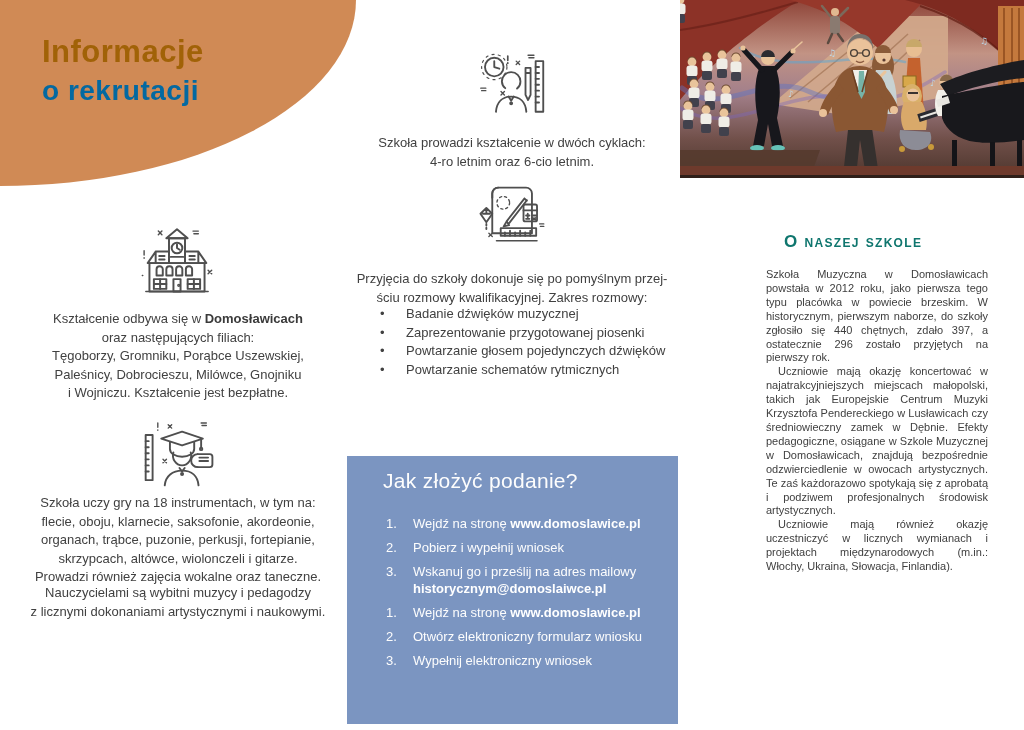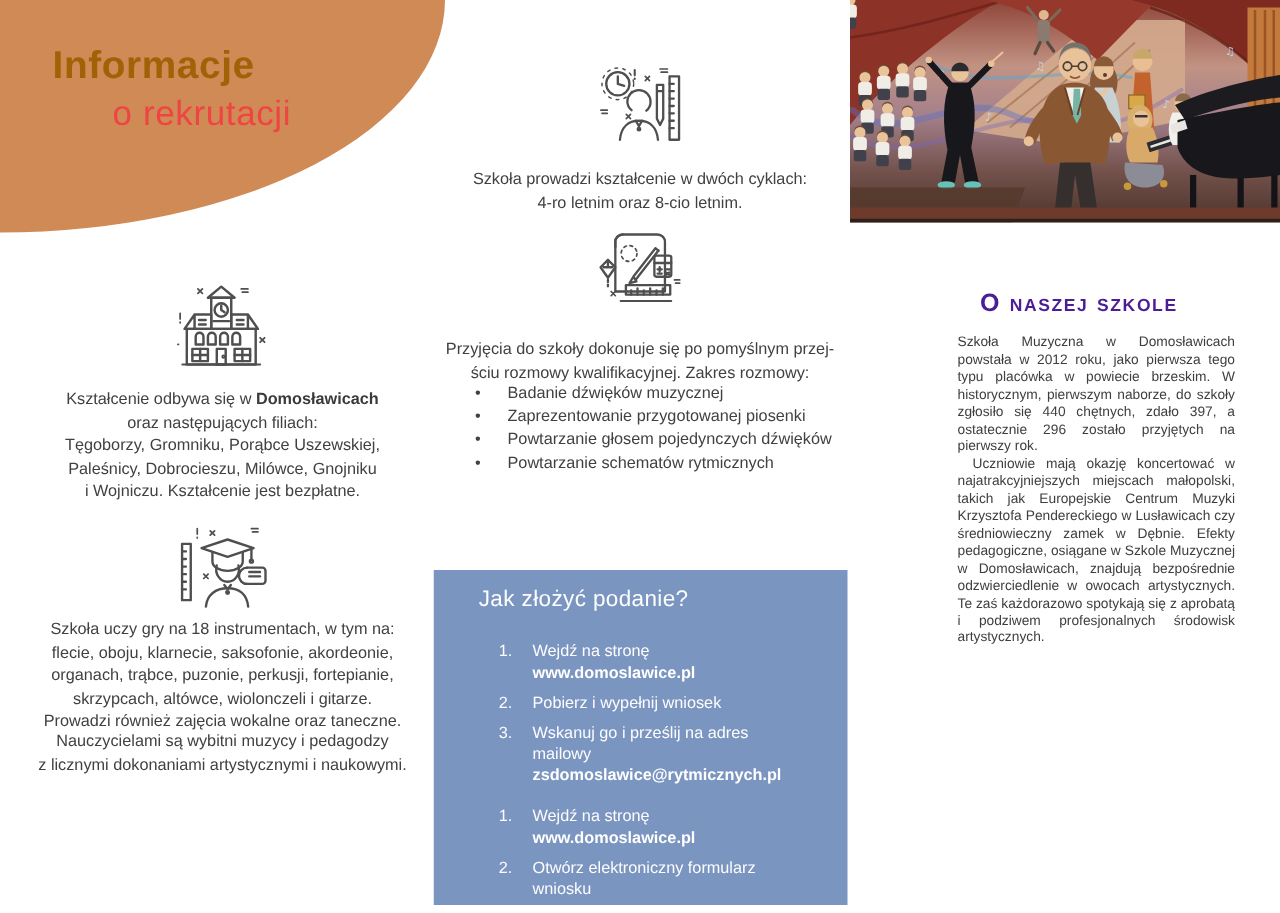--- a/index.html
+++ b/index.html
@@ -11,7 +11,7 @@
   #blob{left:0;top:0;width:356px;height:186px;background:#D08A55;
         border-bottom-right-radius:100% 100%;}
   #title-bold{left:42px;top:34px;font-size:31px;font-weight:700;color:#a16207;letter-spacing:.5px;}
-  #title-light{left:42px;top:75px;font-size:28px;font-weight:400;color:#ef4444;letter-spacing:.5px;margin-left:48px;}
+  #title-light{left:42px;top:75px;font-size:28px;font-weight:700;color:#0369a1;letter-spacing:.5px;}
 
   
   .txt{white-space:pre-line;text-align:center;font-size:13px;line-height:18.5px;color:#414141;}

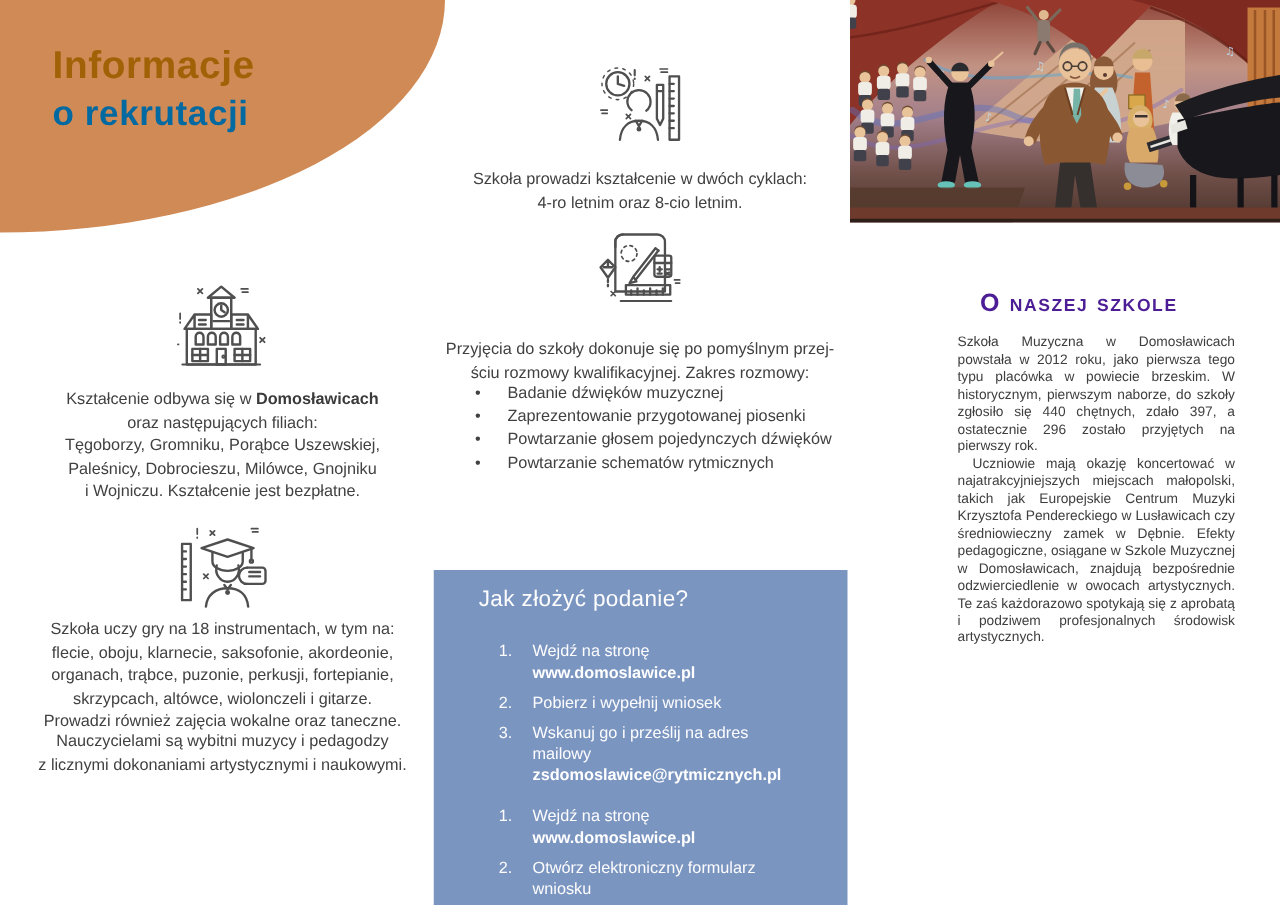--- a/index.html
+++ b/index.html
@@ -211,7 +211,7 @@
     </svg>
   </div>
   <div class="abs txt" style="left:347px;top:134px;width:330px;">Szkoła prowadzi kształcenie w dwóch cyklach:
-4-ro letnim oraz 8-cio letnim.</div>
+4-ro letnim oraz 6-cio letnim.</div>
 
   <div class="abs icon" style="left:470px;top:180px;">
     <svg width="80" height="76" viewBox="0 0 90 90" fill="none" stroke="currentColor" stroke-width="2.2" stroke-linecap="round" stroke-linejoin="round">

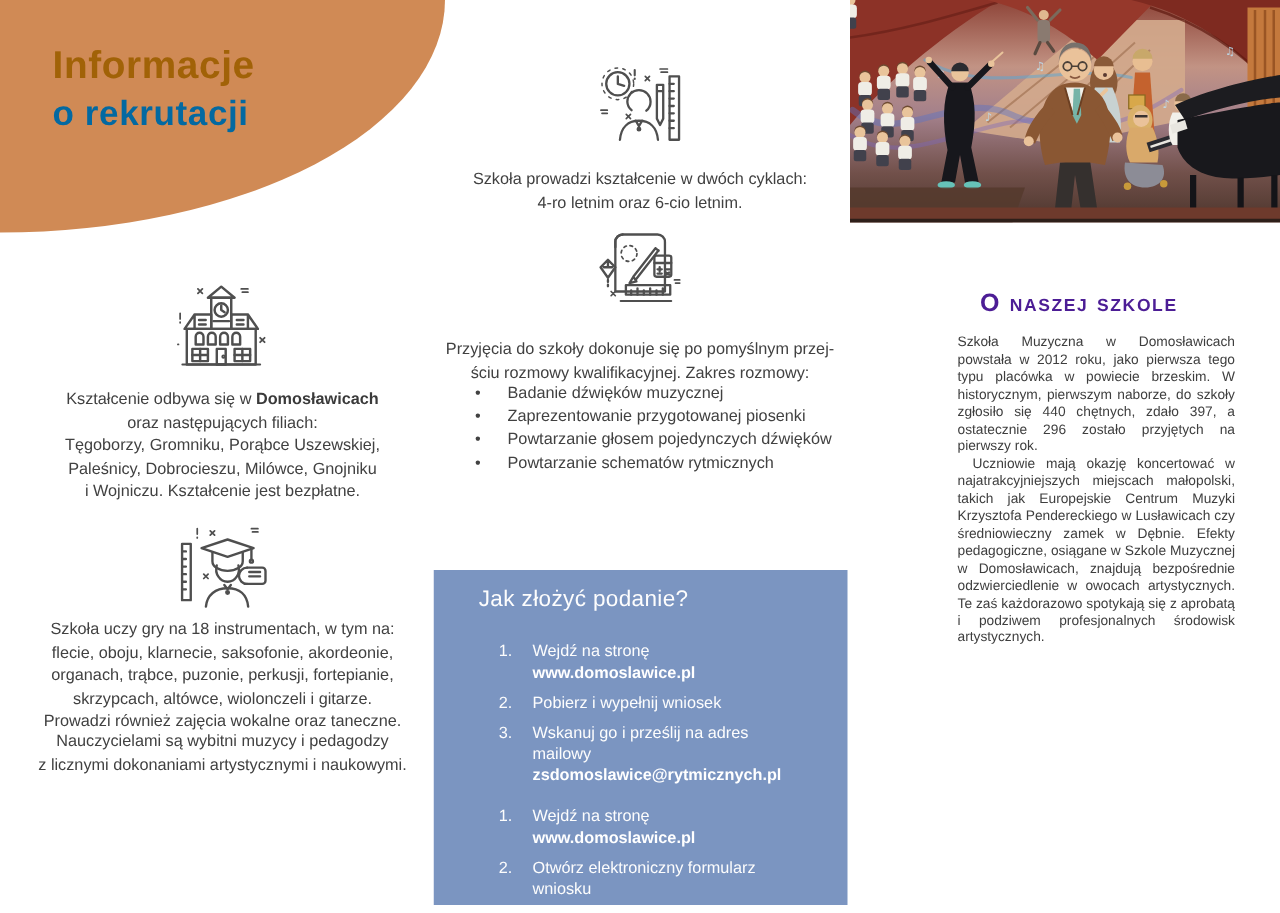--- a/index.html
+++ b/index.html
@@ -34,8 +34,8 @@
   #or-label{font-size:13px;margin:18px 0 16px 0;}
 
   
-  #about-title{left:784px;top:232px;font-size:20px;font-weight:700;font-variant:small-caps;
-               letter-spacing:1.3px;color:#4c1d95;text-align:right;}
+  #about-title{left:784px;top:232px;font-size:17px;font-weight:700;font-variant:small-caps;
+               letter-spacing:1.3px;color:#0f766e;text-align:right;}
   #about-text{left:766px;top:268px;width:222px;font-size:11px;line-height:13.9px;
               text-align:justify;color:#3e3e3e;}
   #about-text p{margin:0;}

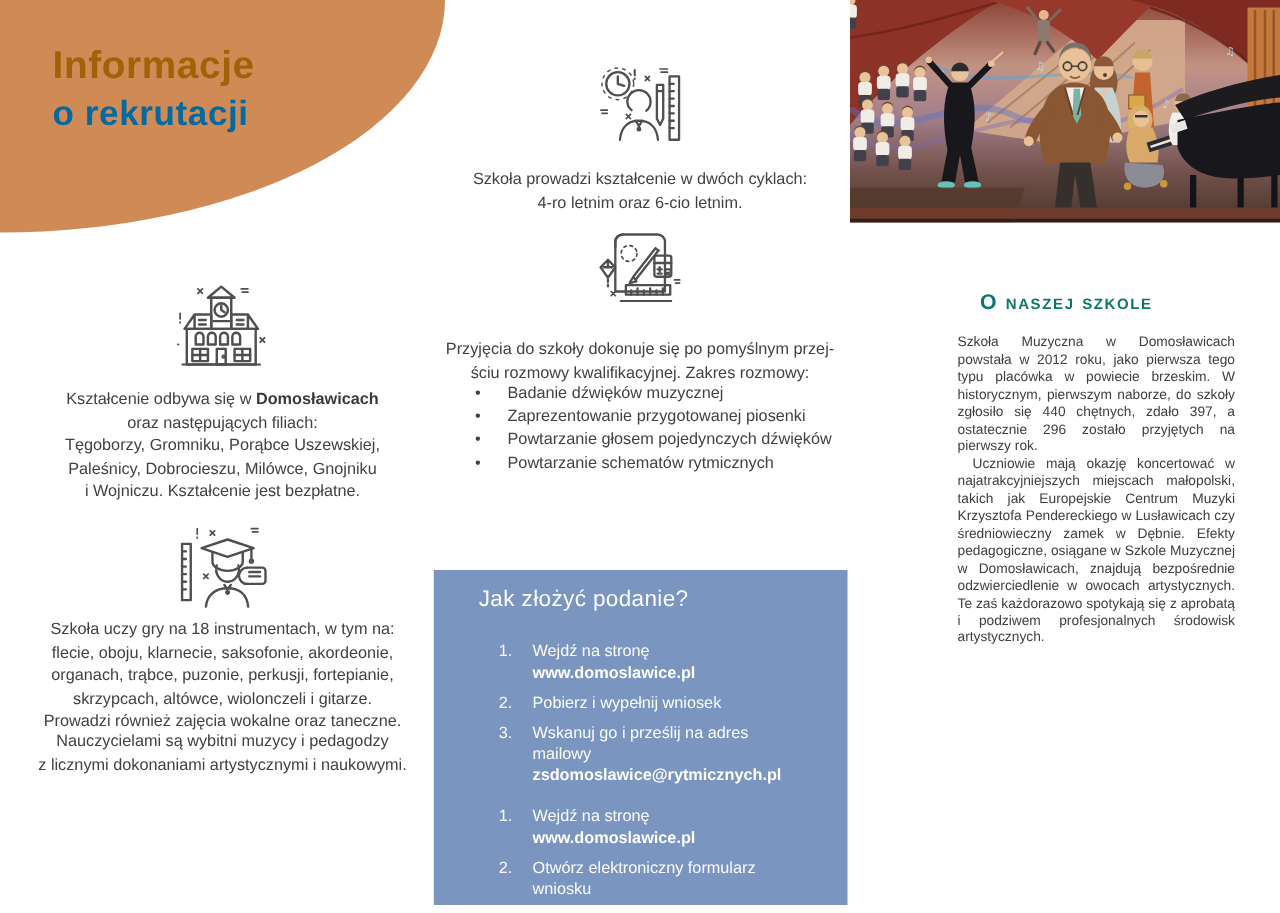--- a/index.html
+++ b/index.html
@@ -25,7 +25,7 @@
   
   #apply-box{left:347px;top:456px;width:331px;height:268px;background:#7B95C1;box-sizing:border-box;
              padding:13px 20px 0 36px;color:#FDFDFD;}
-  #apply-title{font-size:18px;font-weight:500;letter-spacing:.3px;margin:0 0 22px 0;color:#FDFDFD;}
+  #apply-title{font-size:21px;font-weight:500;letter-spacing:.3px;margin:0 0 22px 0;color:#FDFDFD;}
   .steps{margin:16px;padding:0;list-style:none;counter-reset:st;}
   .steps li{display:flex;counter-increment:st;font-size:13px;line-height:17px;margin-bottom:7px;}
   .steps li::before{content:counter(st) ".";width:27px;flex:none;}

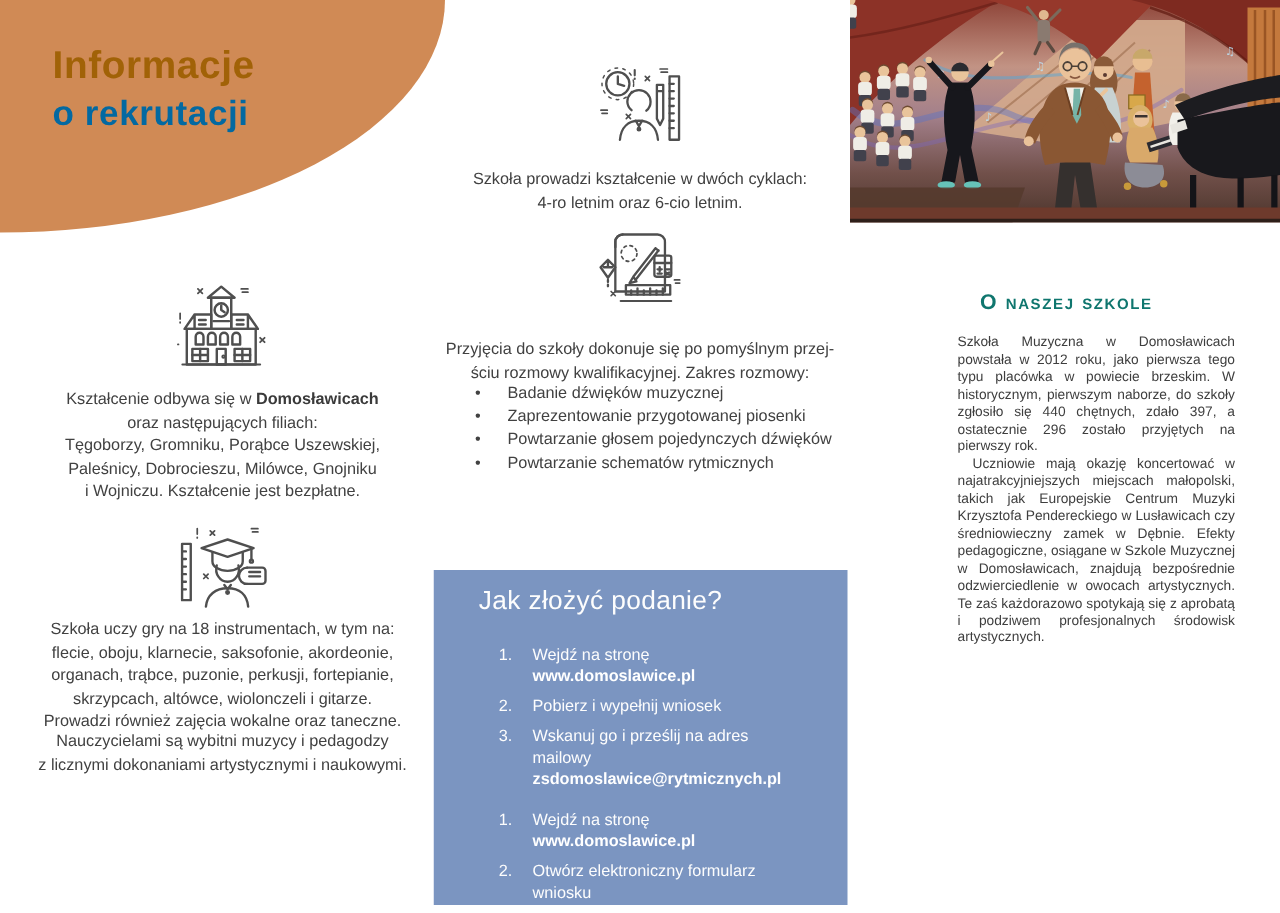--- a/index.html
+++ b/index.html
@@ -26,7 +26,7 @@
   #apply-box{left:347px;top:456px;width:331px;height:268px;background:#7B95C1;box-sizing:border-box;
              padding:13px 20px 0 36px;color:#FDFDFD;}
   #apply-title{font-size:21px;font-weight:500;letter-spacing:.3px;margin:0 0 22px 0;color:#FDFDFD;}
-  .steps{margin:16px;padding:0;list-style:none;counter-reset:st;}
+  .steps{margin:3px;padding:0;list-style:none;counter-reset:st;}
   .steps li{display:flex;counter-increment:st;font-size:13px;line-height:17px;margin-bottom:7px;}
   .steps li::before{content:counter(st) ".";width:27px;flex:none;}
   .steps .stxt{white-space:pre-line;text-align:left;}

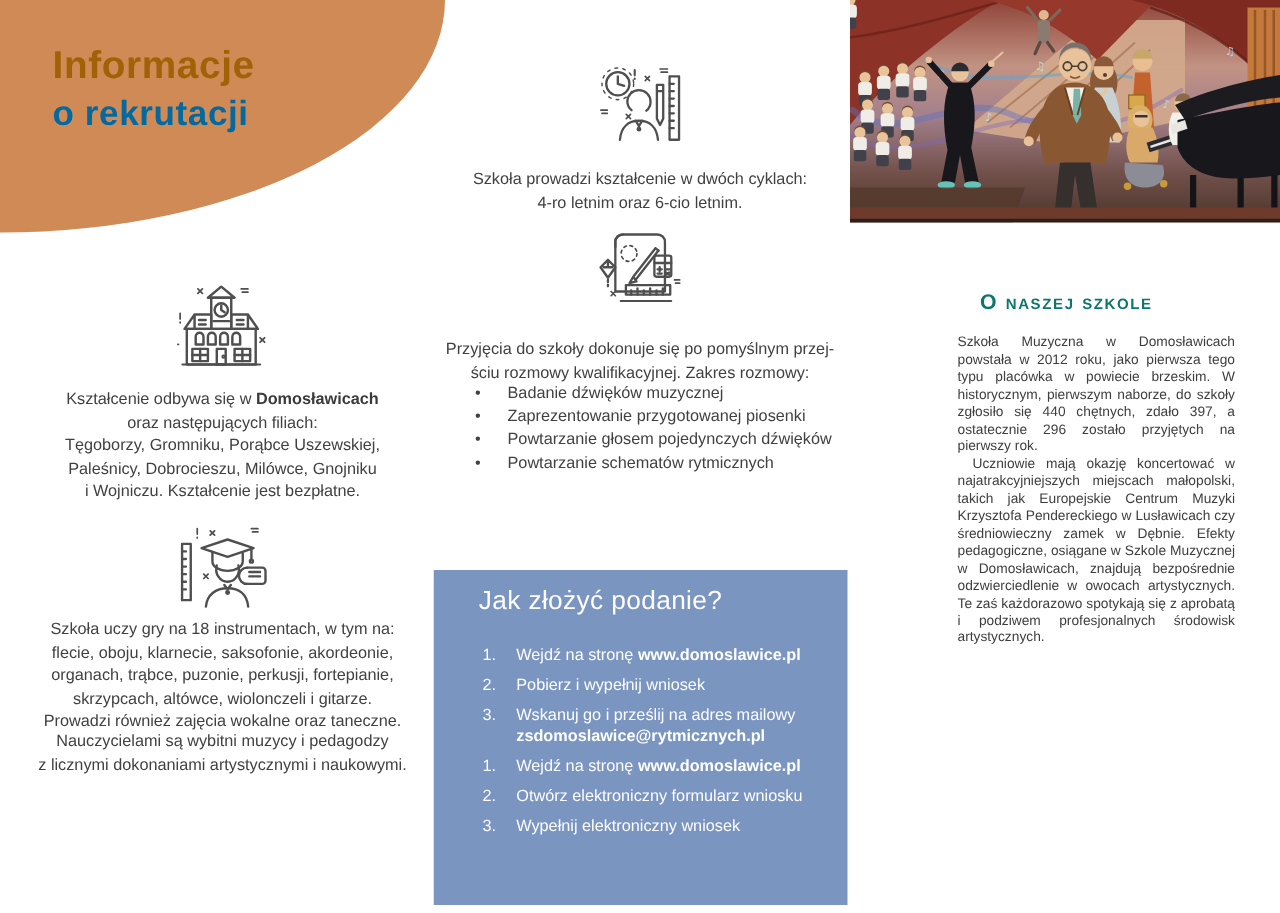--- a/index.html
+++ b/index.html
@@ -333,6 +333,7 @@
   <div class="abs" id="about-text">
     <p>Szkoła Muzyczna w Domosławicach powstała w 2012 roku, jako pierwsza tego typu placówka w powiecie brzeskim. W historycznym, pierwszym naborze, do szkoły zgłosiło się 440 chętnych, zdało 397, a ostatecznie 296 zostało przyjętych na pierwszy rok.</p>
     <p class="ind">Uczniowie mają okazję koncertować w najatrakcyjniejszych miejscach małopolski, takich jak Europejskie Centrum Muzyki Krzysztofa Pendereckiego w Lusławicach czy średniowieczny zamek w Dębnie. Efekty pedagogiczne, osiągane w Szkole Muzycznej w Domosławicach, znajdują bezpośrednie odzwierciedlenie w owocach artystycznych. Te zaś każdorazowo spotykają się z aprobatą i podziwem profesjonalnych środowisk artystycznych.</p>
+    <p class="ind">Uczniowie mają również okazję uczestniczyć w licznych wymianach i projektach międzynarodowych (m.in.: Włochy, Ukraina, Słowacja, Finlandia).</p>
   </div>
 
 </div>

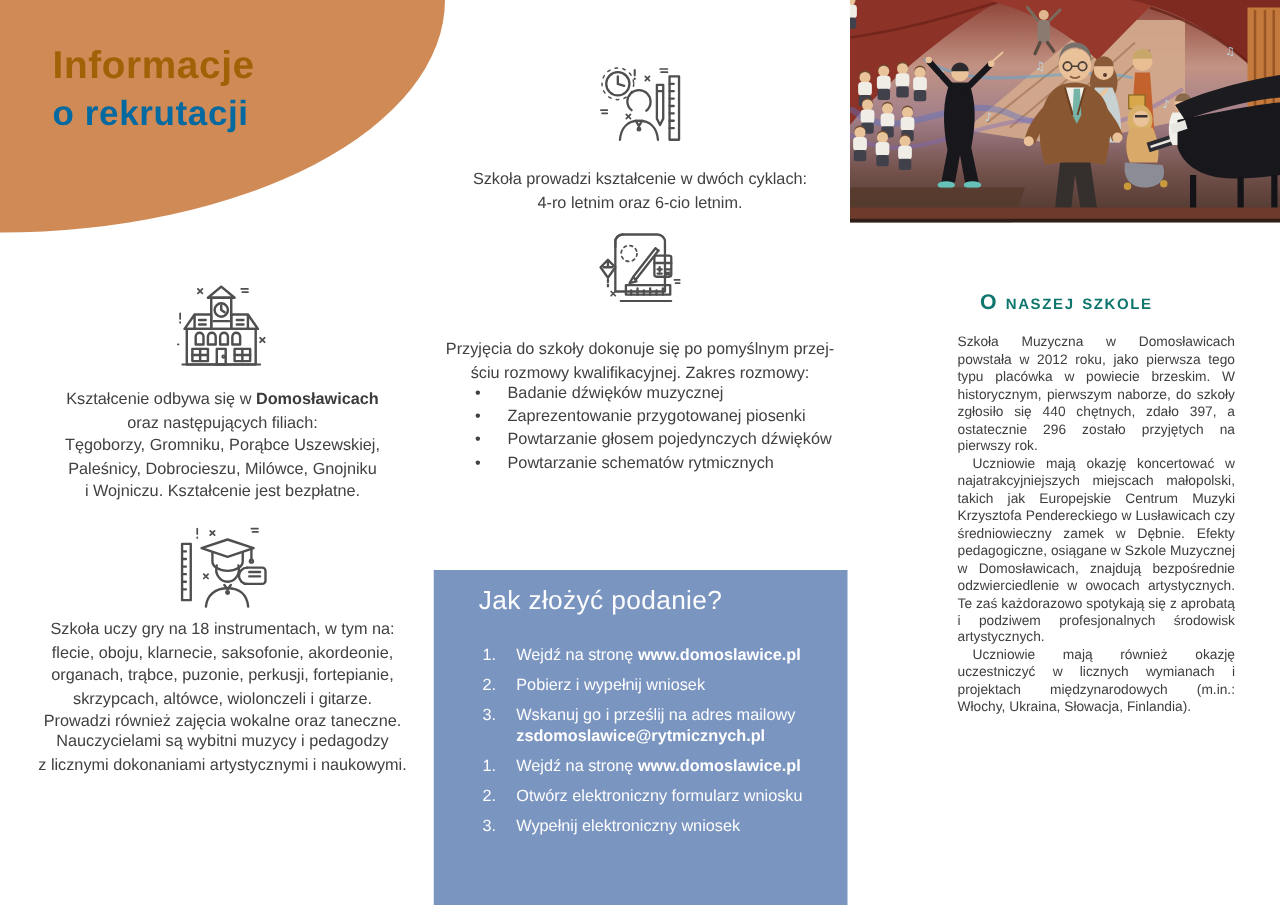--- a/index.html
+++ b/index.html
@@ -313,7 +313,7 @@
         </li>
       <li>
           <span class="stxt"><span>Wskanuj go i prześlij na adres mailowy
-</span><b>zsdomoslawice@rytmicznych.pl</b><span></span></span>
+</span><b>historycznym@domoslaiwce.pl</b><span></span></span>
         </li>
     </ol>
     <ol class="steps">

